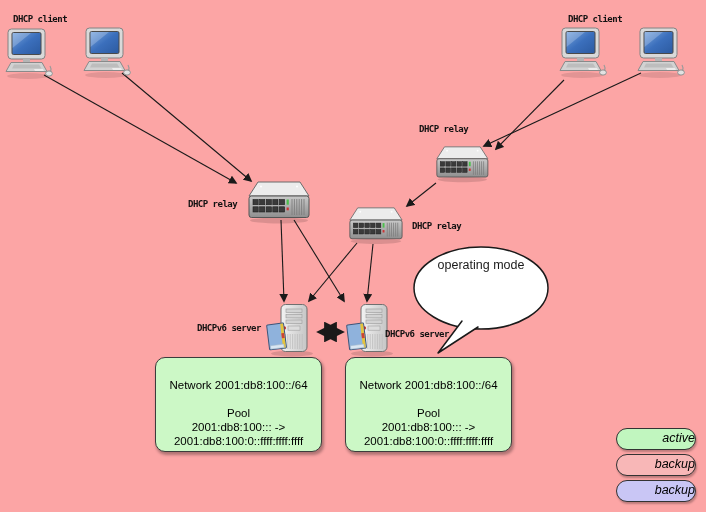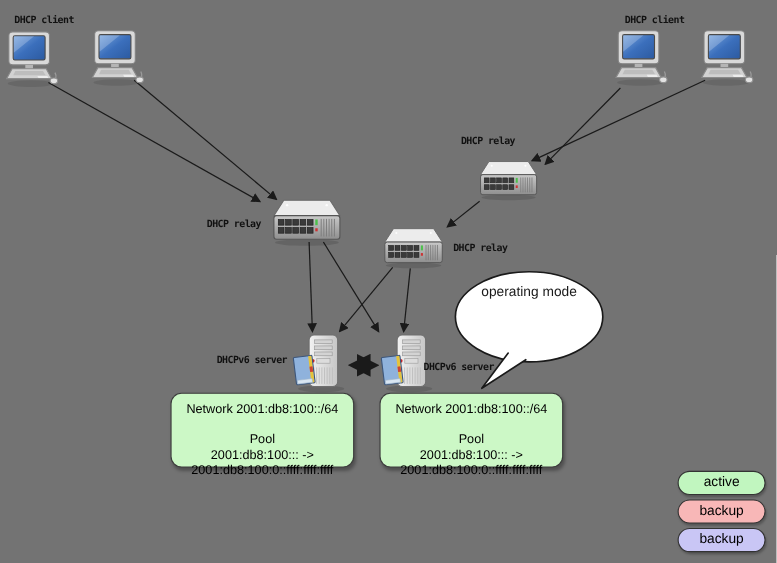--- a/index.html
+++ b/index.html
@@ -4,7 +4,7 @@
 <style>
   html,body { margin:0; padding:0; background:#fff; }
   .canvas {
-    position:relative; width:706px; height:512px; background:#737373;
+    position:relative; width:706px; height:512px; background:#fca5a5;
     font-family:"Liberation Sans", sans-serif; overflow:hidden;
   }
   .layer { position:absolute; left:0; top:0; }

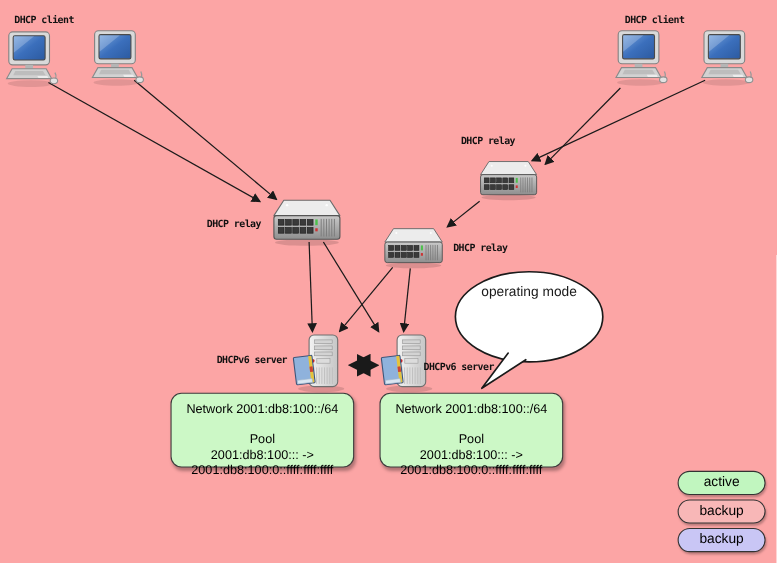--- a/index.html
+++ b/index.html
@@ -14,11 +14,11 @@
     white-space:nowrap; line-height:11px;
   }
   .net-box {
-    position:absolute; top:357px; width:167px; height:68px; box-sizing:border-box;
+    position:absolute; top:357px; width:167px; height:95px; box-sizing:border-box;
     background:#ccf8c6; border:1.4px solid #3c3c3c; border-radius:10px;
     box-shadow:1.5px 2.5px 3px rgba(0,0,0,0.30);
     text-align:center; font-size:11.5px; line-height:14px; color:#000;
-    padding-top:7px;
+    padding-top:20px;
   }
   .net-box.left { left:155px; }
   .net-box.right { left:345px; }

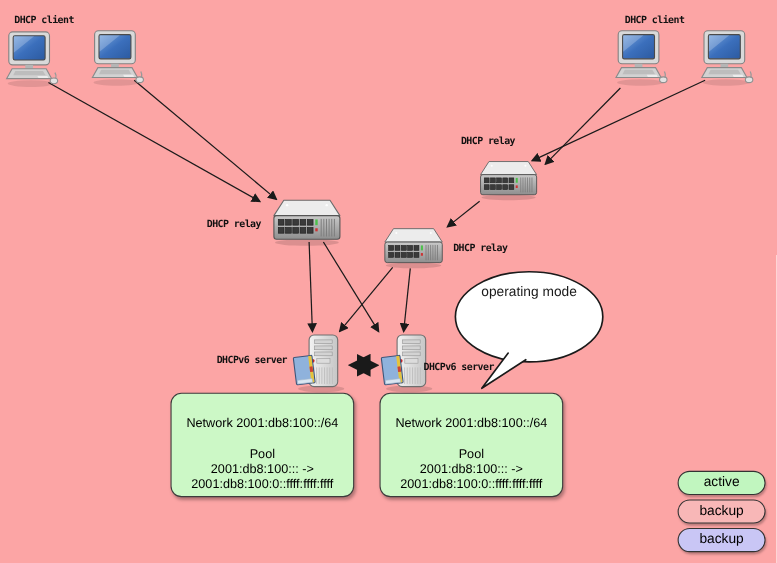--- a/index.html
+++ b/index.html
@@ -29,9 +29,10 @@
   }
   .pill {
     position:absolute; left:616px; width:80px; height:22px; box-sizing:border-box;
-    border:1.4px solid #333; border-radius:11px; text-align:center;
+    border:1.4px solid #333; border-radius:11px; text-align:right;
     font-size:12.5px; line-height:19px; color:#000;
     box-shadow:1px 2px 2px rgba(0,0,0,0.25);
+    font-style:italic;
   }
   .pill.active  { background:#c1f6bf; top:428px; }
   .pill.standby { background:#f8b7b7; top:454px; }

